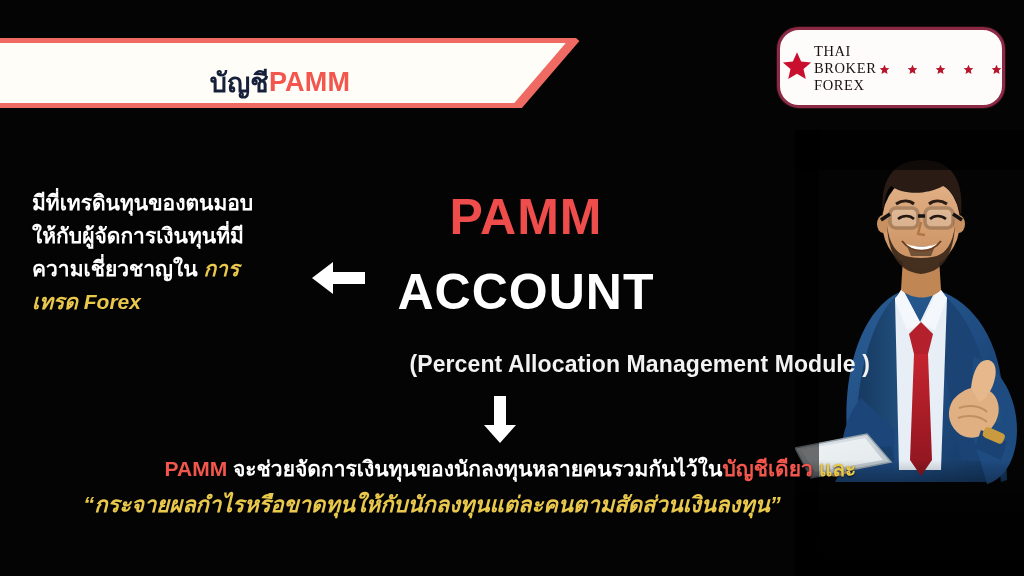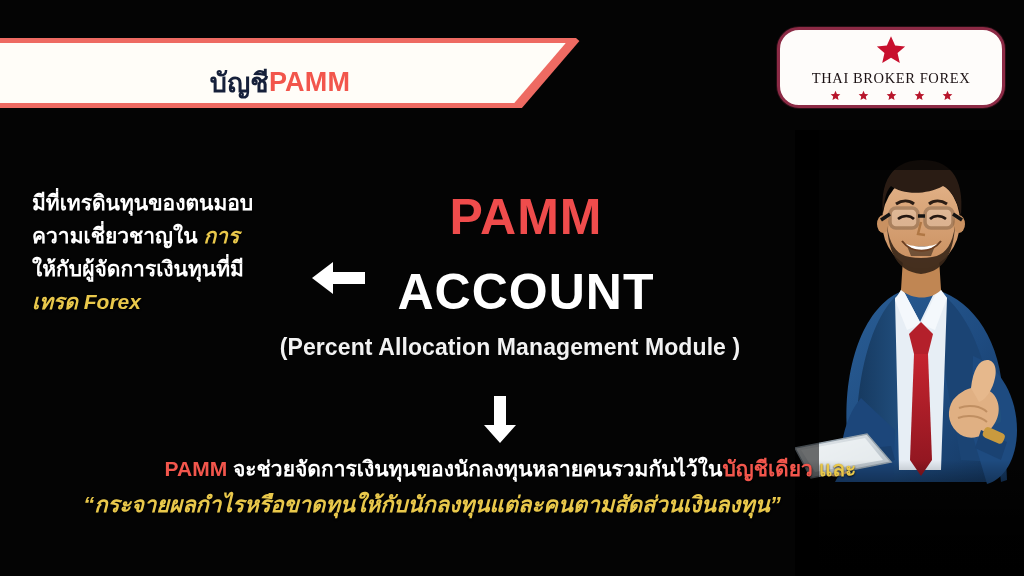--- a/index.html
+++ b/index.html
@@ -48,7 +48,7 @@
   .logo-box {
     position:absolute; left:777px; top:27px; width:228px; height:81px;
     background:#FEFCFA; border:3px solid #8C2A45; border-radius:22px;
-    display:flex; flex-direction:column; align-items:center; justify-content:center;
+    display:flex; flex-direction:row; align-items:center; justify-content:center;
     box-shadow:0 0 0 1px rgba(140,42,69,.25);
   }
   .logo-star-big { margin-top:-1px; line-height:1; }

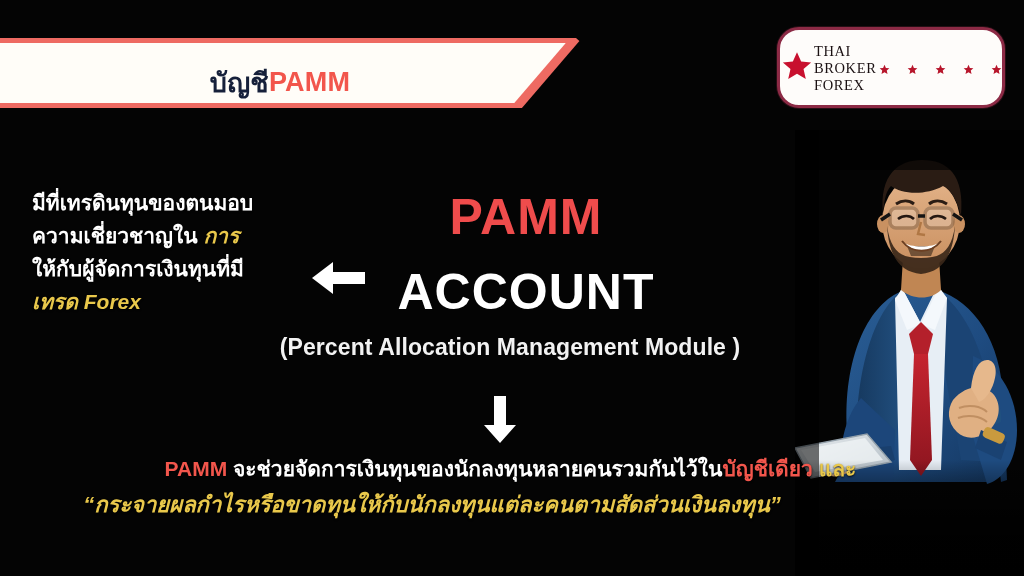--- a/index.html
+++ b/index.html
@@ -256,8 +256,8 @@
 
   <div class="left-block">
     <span class="ln c-white">มีที่เทรดินทุนของตนมอบ</span>
+    <span class="ln c-white">ให้กับผู้จัดการเงินทุนที่มี</span>
     <span class="ln"><span class="c-white">ความเชี่ยวชาญใน </span><span class="c-yellow">การ</span></span>
-    <span class="ln c-white">ให้กับผู้จัดการเงินทุนที่มี</span>
     <span class="ln c-yellow">เทรด Forex</span>
   </div>
 

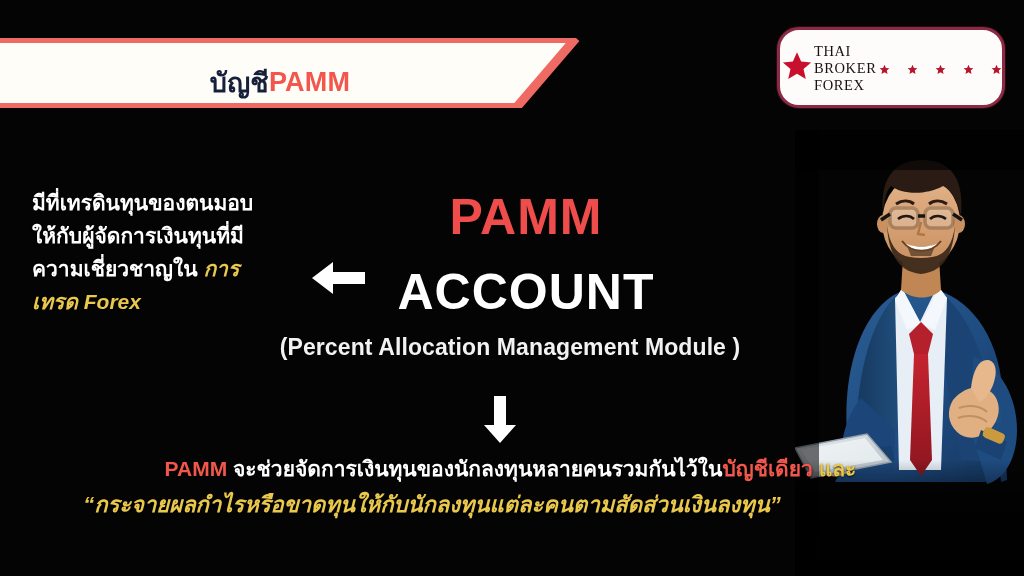--- a/index.html
+++ b/index.html
@@ -82,8 +82,8 @@
     color:#ffffff; letter-spacing:1px; line-height:1;
   }
   .module-sub {
-    position:absolute; left:150px; top:334px; width:720px;
-    text-align:center; font-size:23px; font-weight:bold;
+    position:absolute; left:150px; top:351px; width:720px;
+    text-align:right; font-size:23px; font-weight:bold;
     color:#F2F2F2; letter-spacing:.1px; white-space:nowrap;
   }
 

